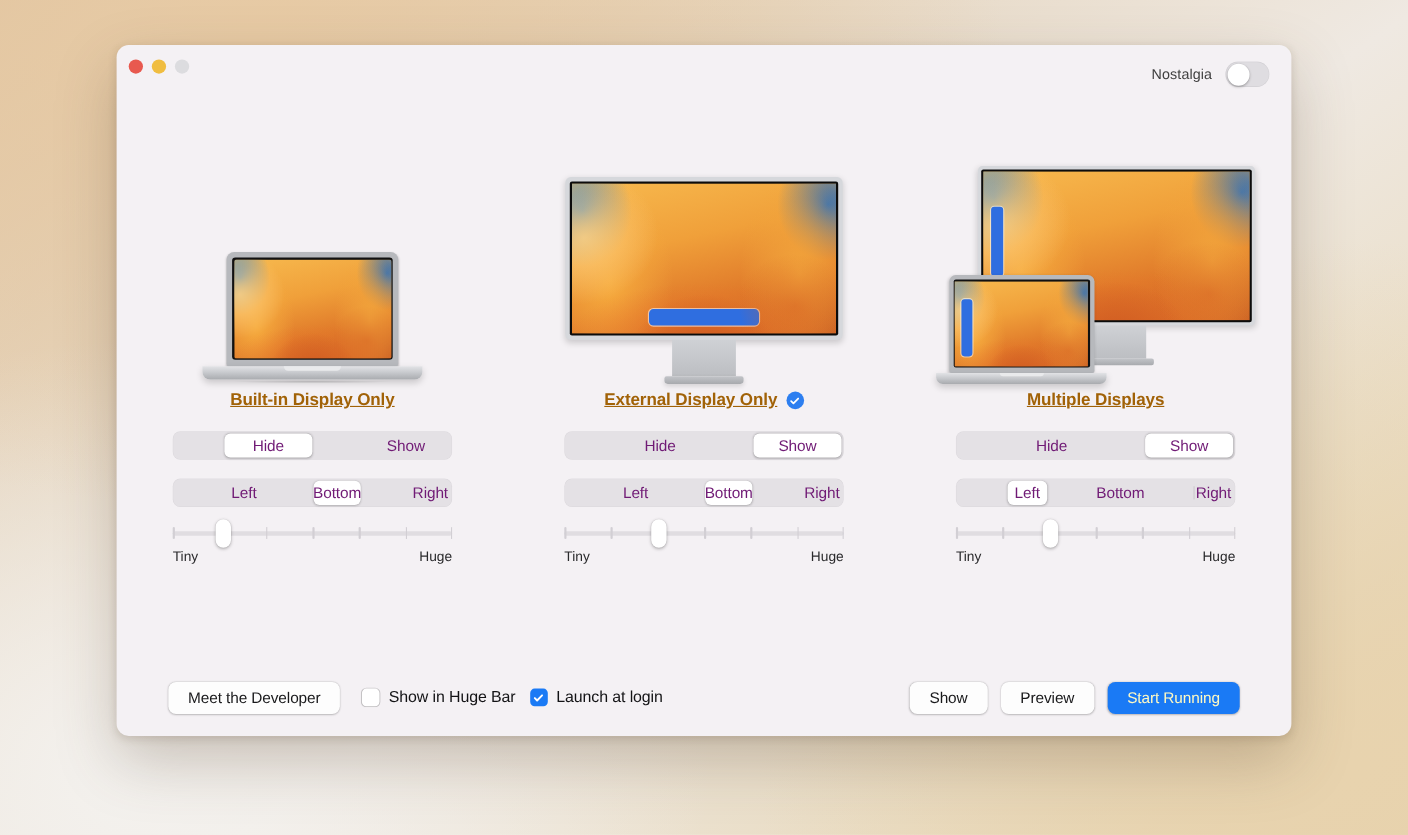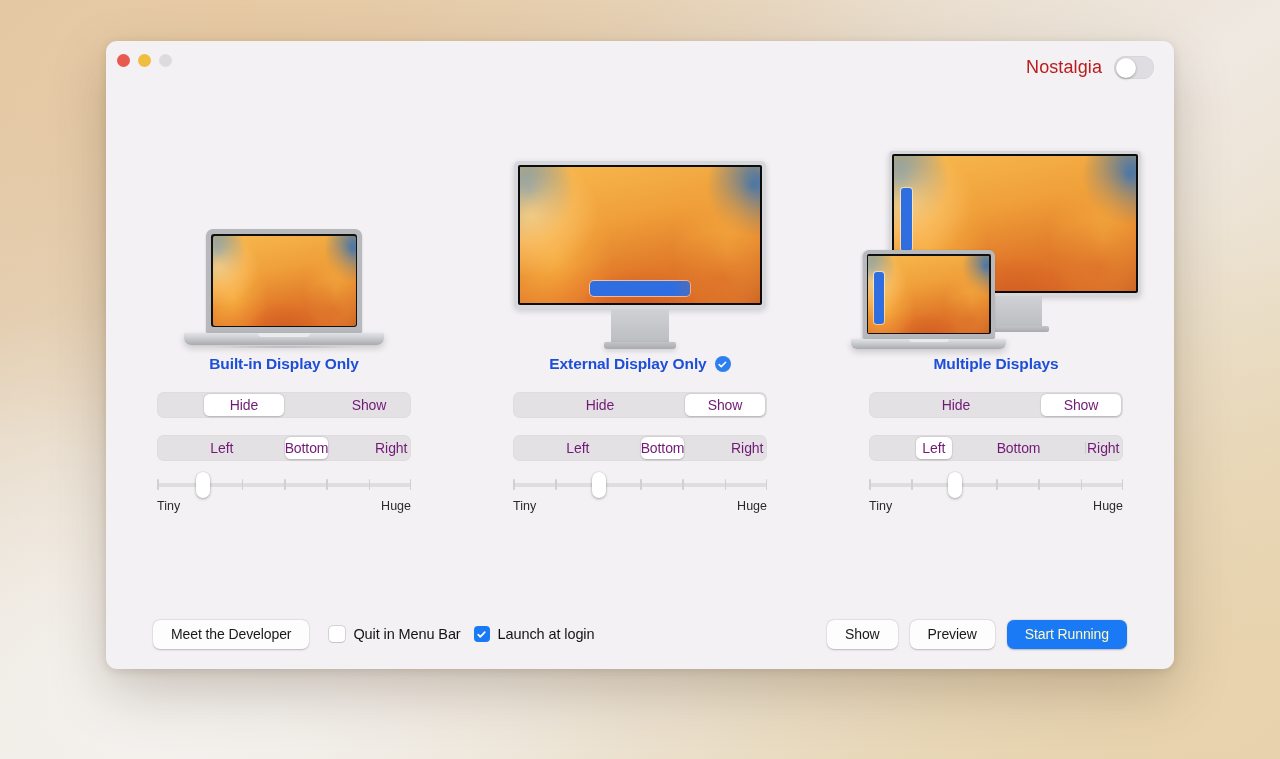--- a/index.html
+++ b/index.html
@@ -59,8 +59,8 @@
     gap: 12px;
   }
   .nostalgia-label {
-    font-size: 18px;
-    color: #b91c1c;
+    font-size: 13px;
+    color: #404040;
     letter-spacing: .1px;
   }
   .switch {

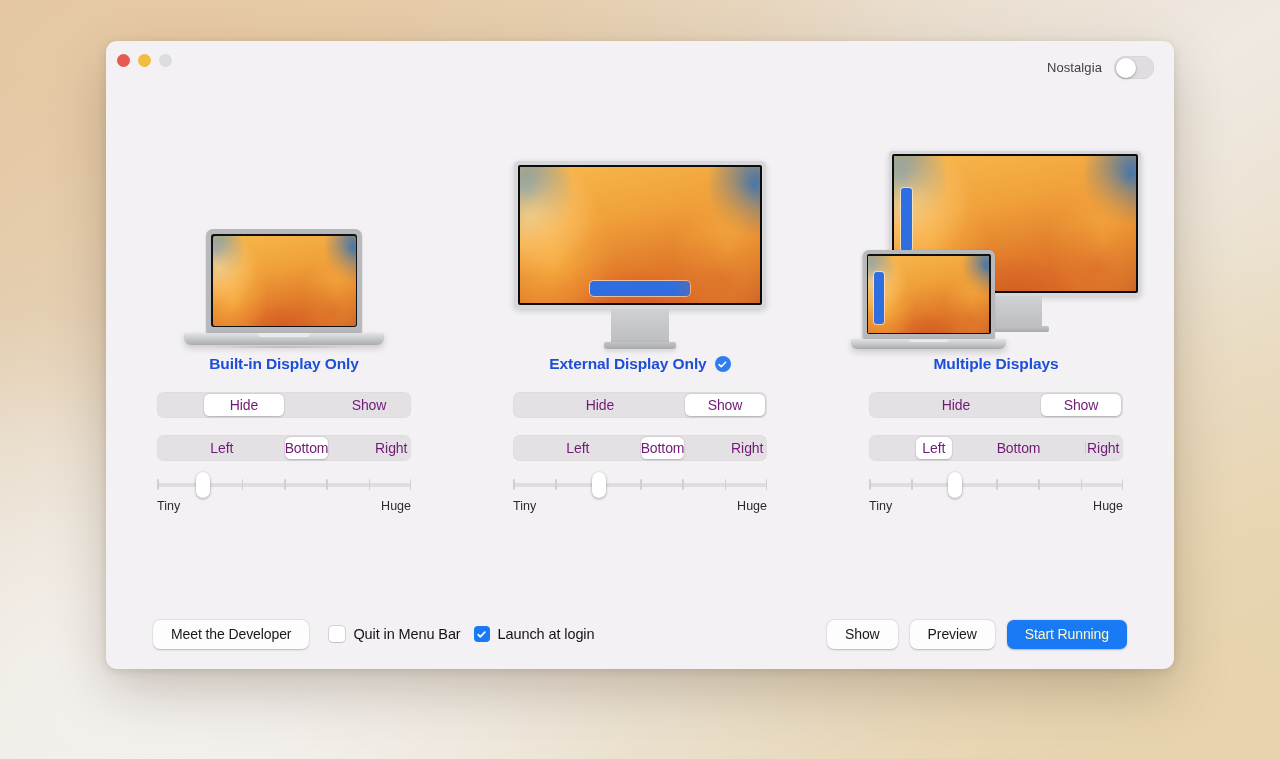--- a/index.html
+++ b/index.html
@@ -105,12 +105,13 @@
   .col-title {
     font-size: 15.5px;
     font-weight: bold;
-    color: #1d4ed8;
+    color: #a16207;
     letter-spacing: -.1px;
     display: flex;
     align-items: center;
     gap: 8px;
     height: 22px;
+    text-decoration: underline;
   }
   .check-badge {
     width: 16px; height: 16px;

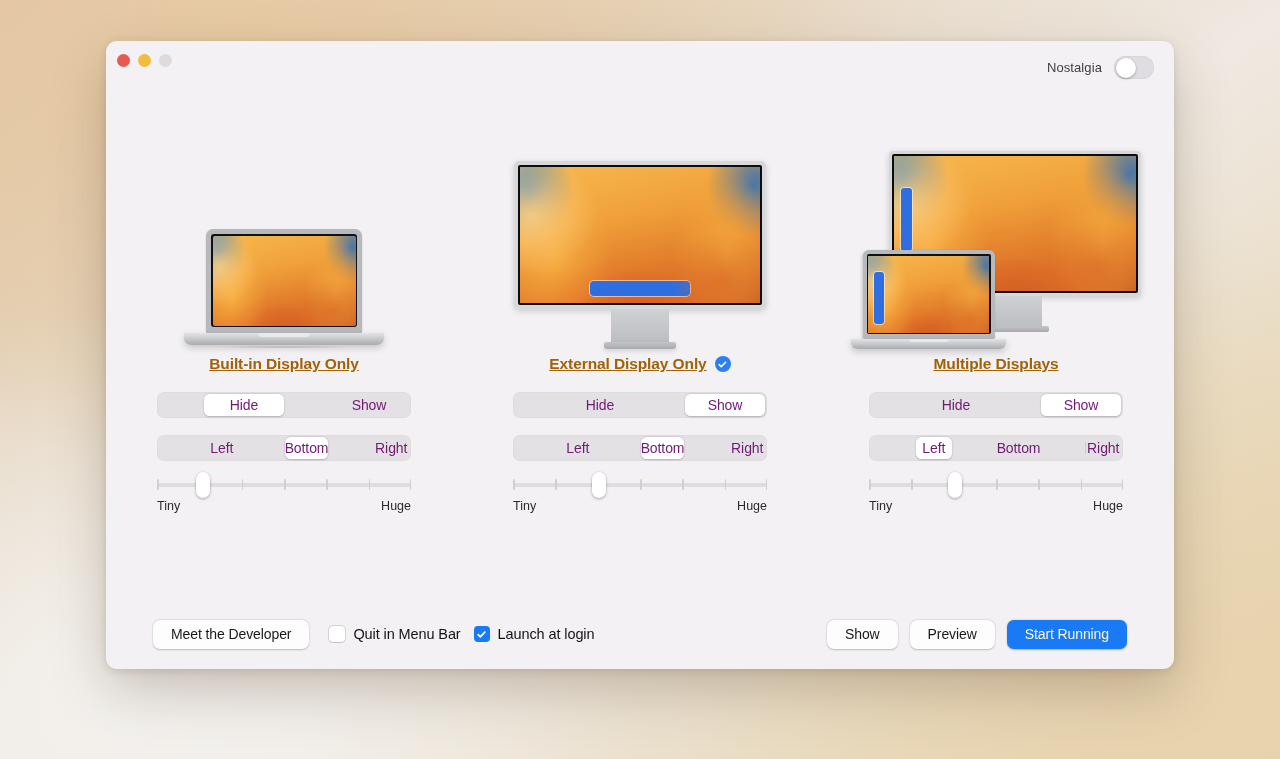--- a/index.html
+++ b/index.html
@@ -653,7 +653,7 @@
 
     <label class="cbwrap">
       <span class="cbox"></span>
-      <span>Quit in Menu Bar</span>
+      <span>Show in Huge Bar</span>
     </label>
 
     <span class="gap-c"></span>

